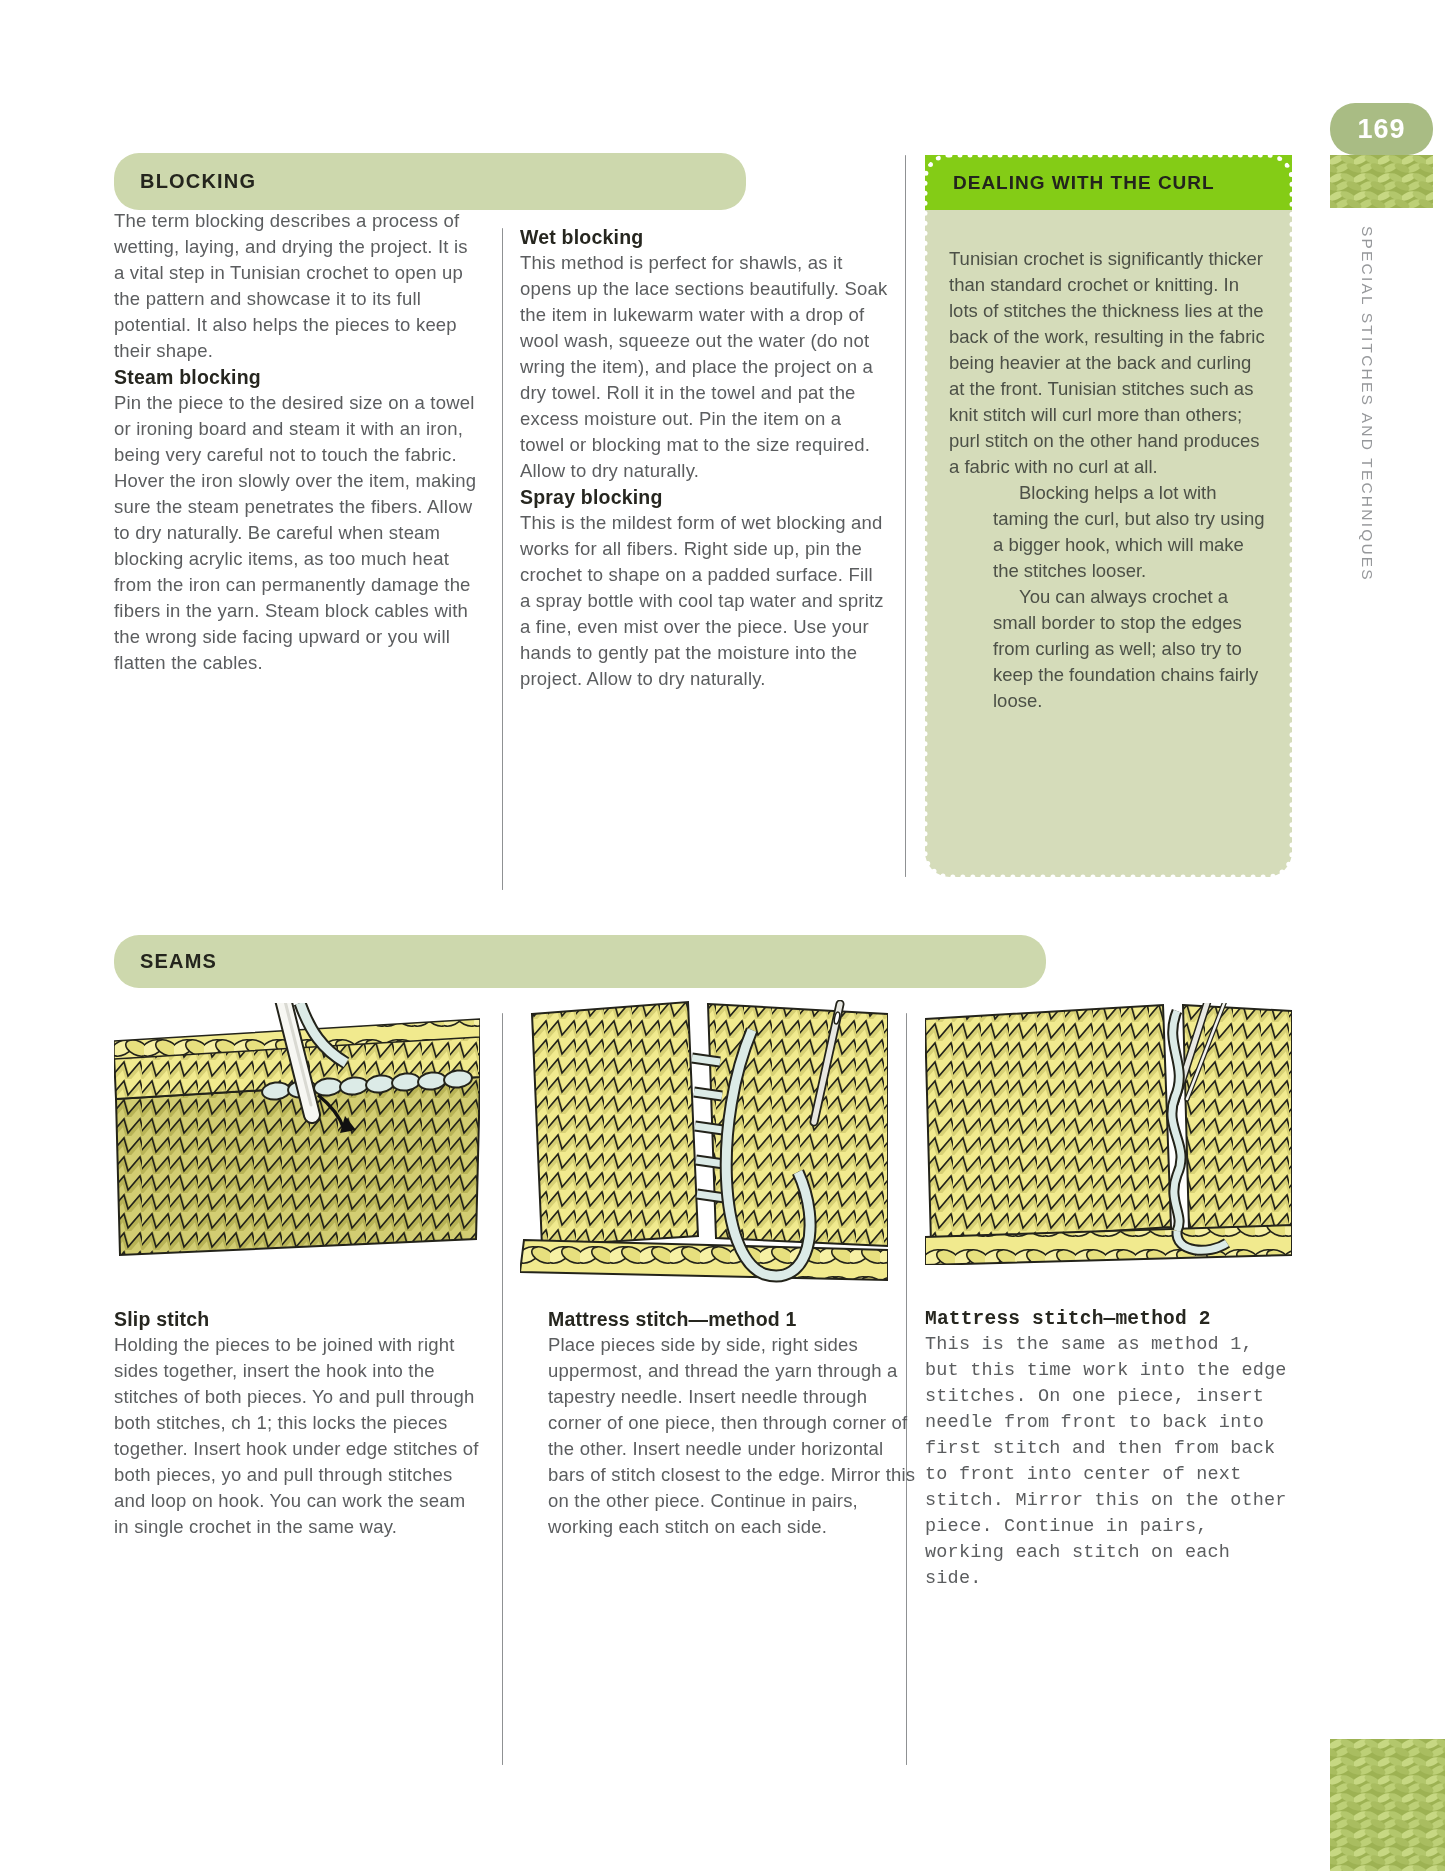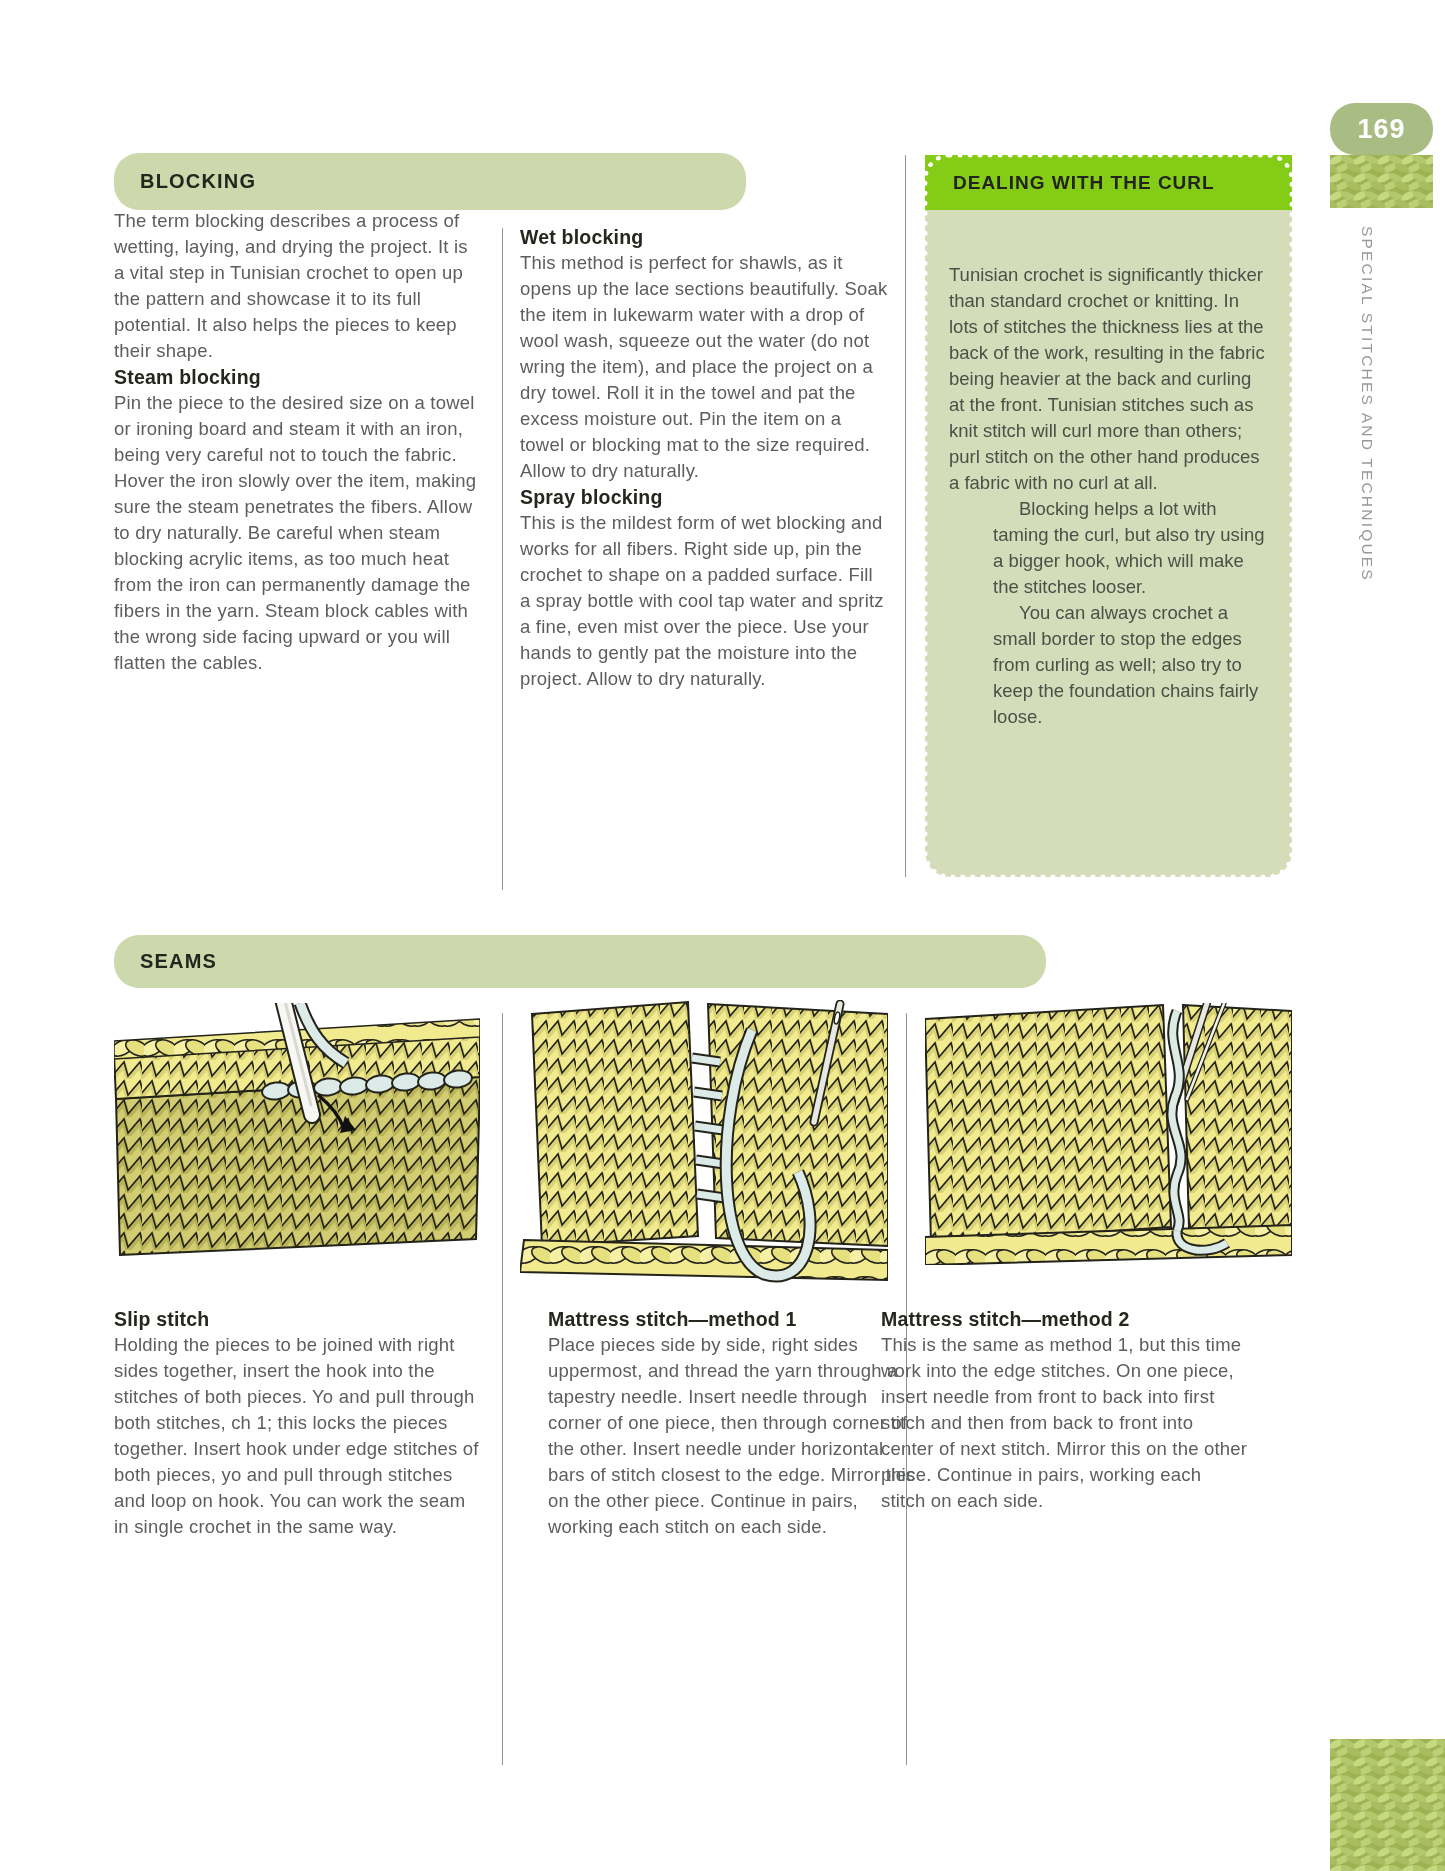--- a/index.html
+++ b/index.html
@@ -31,7 +31,7 @@
     background:#84cc16; height:55px; display:flex; align-items:center;
     padding-left:28px; font-weight:bold; font-size:19px; letter-spacing:1px; color:#23241d;
   }
-  .curl-body { padding:52px 26px 0 24px; font-size:18.5px; line-height:26px; color:#4c5047; }
+  .curl-body { padding:36px 26px 0 24px; font-size:18.5px; line-height:26px; color:#4c5047; }
   .curl-body p { margin:0; }
   .curl-body p.ind { text-indent:26px;margin-left:44px; }
 

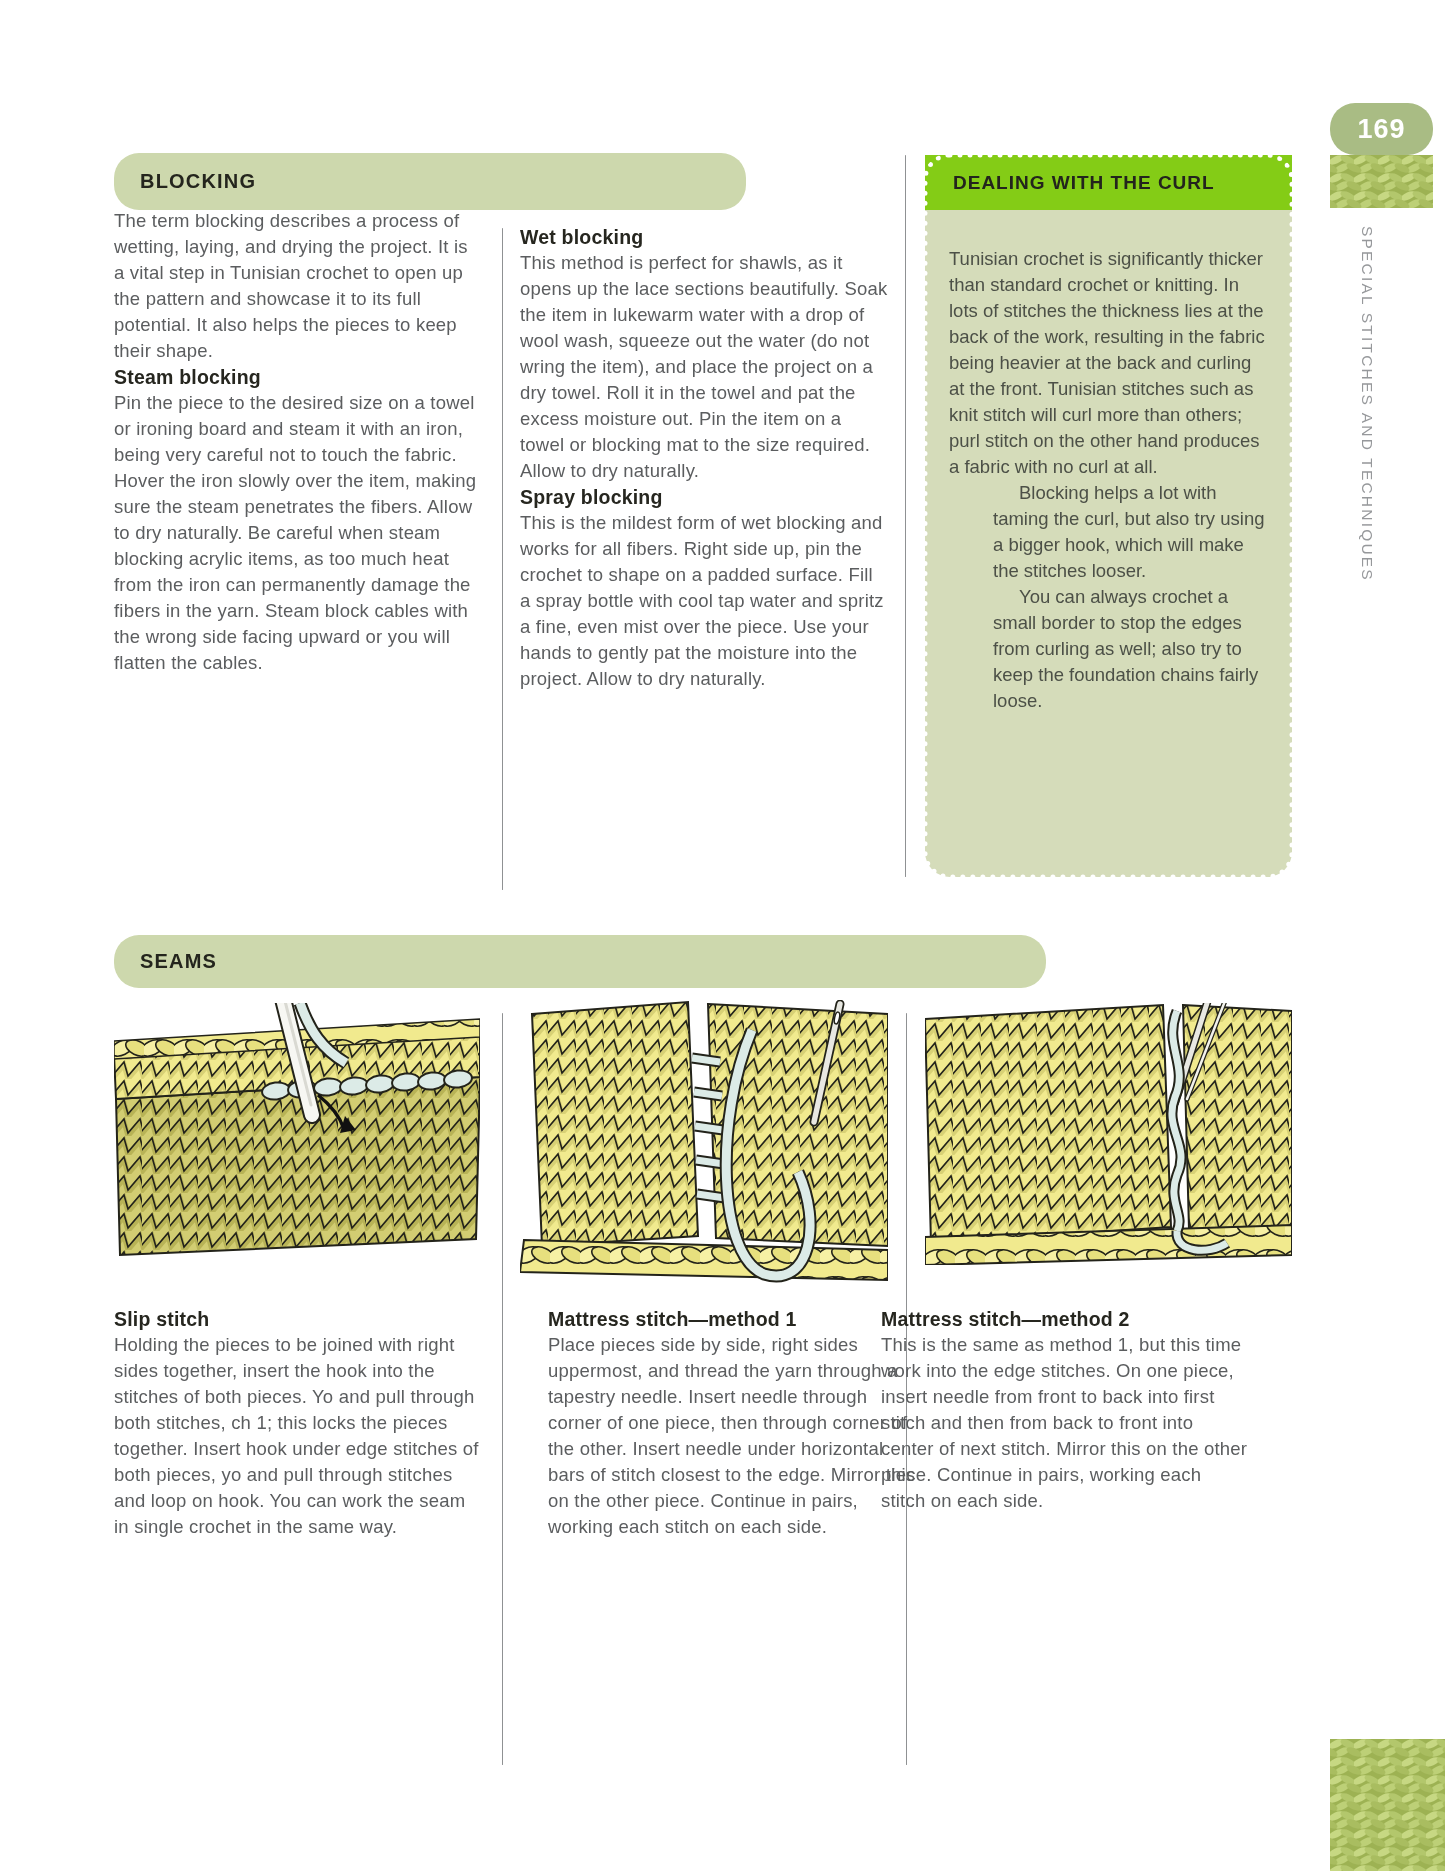--- a/index.html
+++ b/index.html
@@ -204,7 +204,7 @@
     <p class="caption-head">Mattress stitch—method 1</p>
     <p>Place pieces side by side, right sides uppermost, and thread the yarn through a tapestry needle. Insert needle through corner of one piece, then through corner of the other. Insert needle under horizontal bars of stitch closest to the edge. Mirror this on the other piece. Continue in pairs, working each stitch on each side.</p>
   </div>
-  <div class="abs bodytext" style="left:881px; top:1306px; width:367px;">
+  <div class="abs bodytext" style="left:925px; top:1306px; width:367px;font-family:Liberation Mono, monospace;">
     <p class="caption-head">Mattress stitch—method 2</p>
     <p>This is the same as method 1, but this time work into the edge stitches. On one piece, insert needle from front to back into first stitch and then from back to front into center of next stitch. Mirror this on the other piece. Continue in pairs, working each stitch on each side.</p>
   </div>

